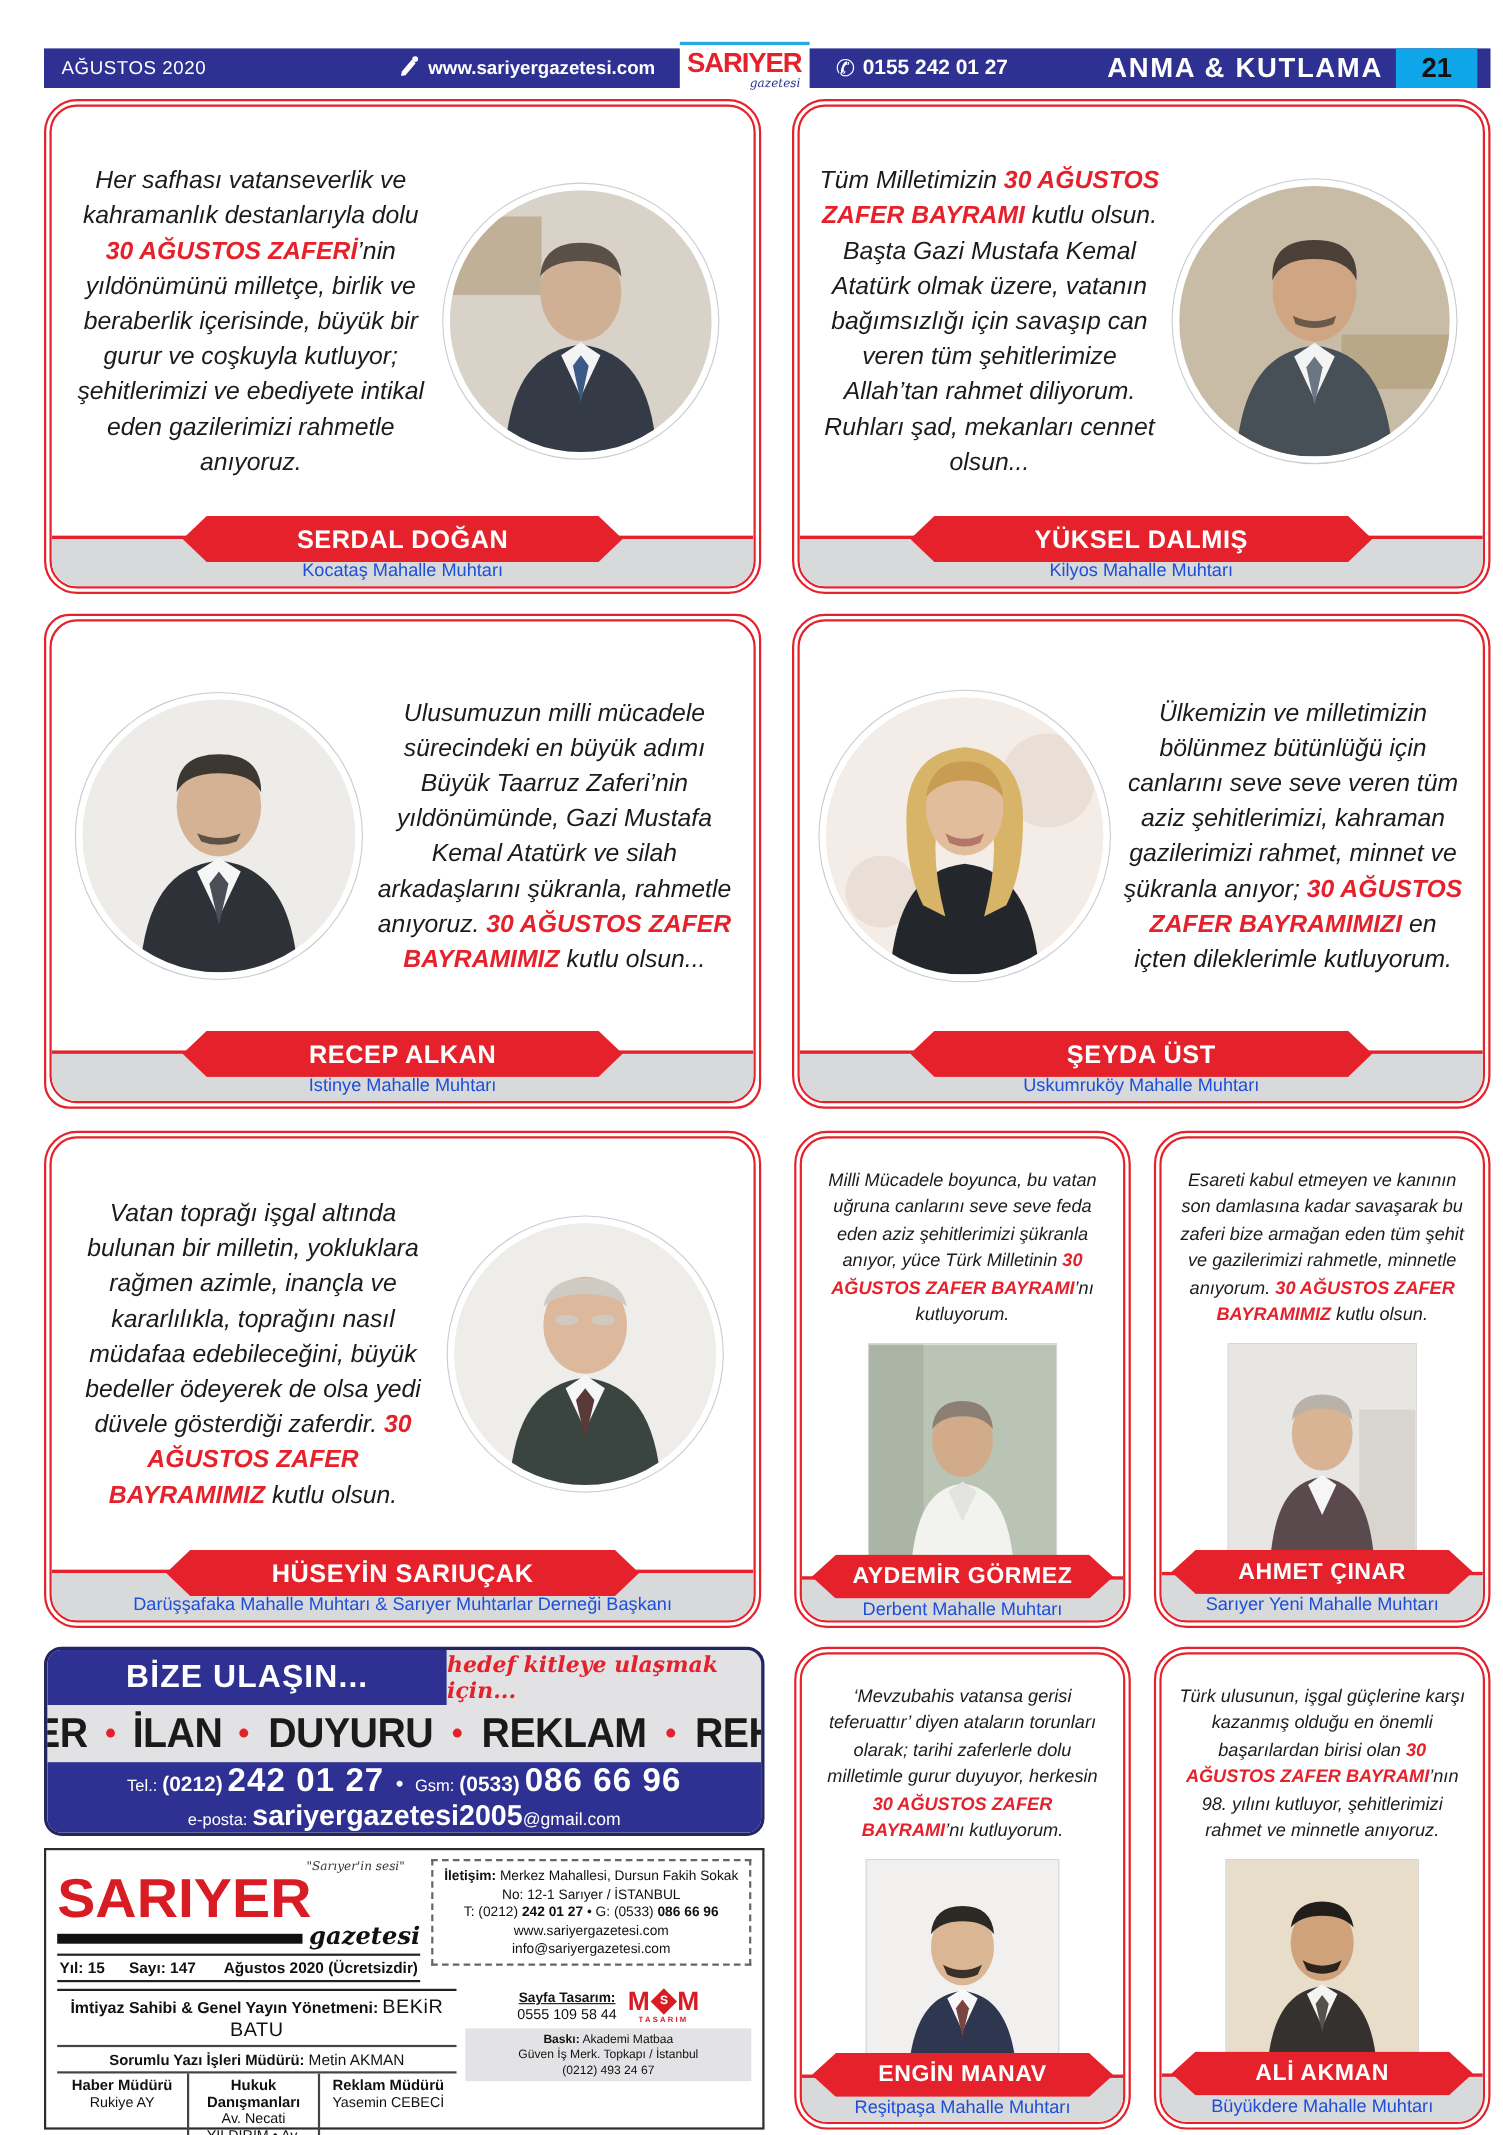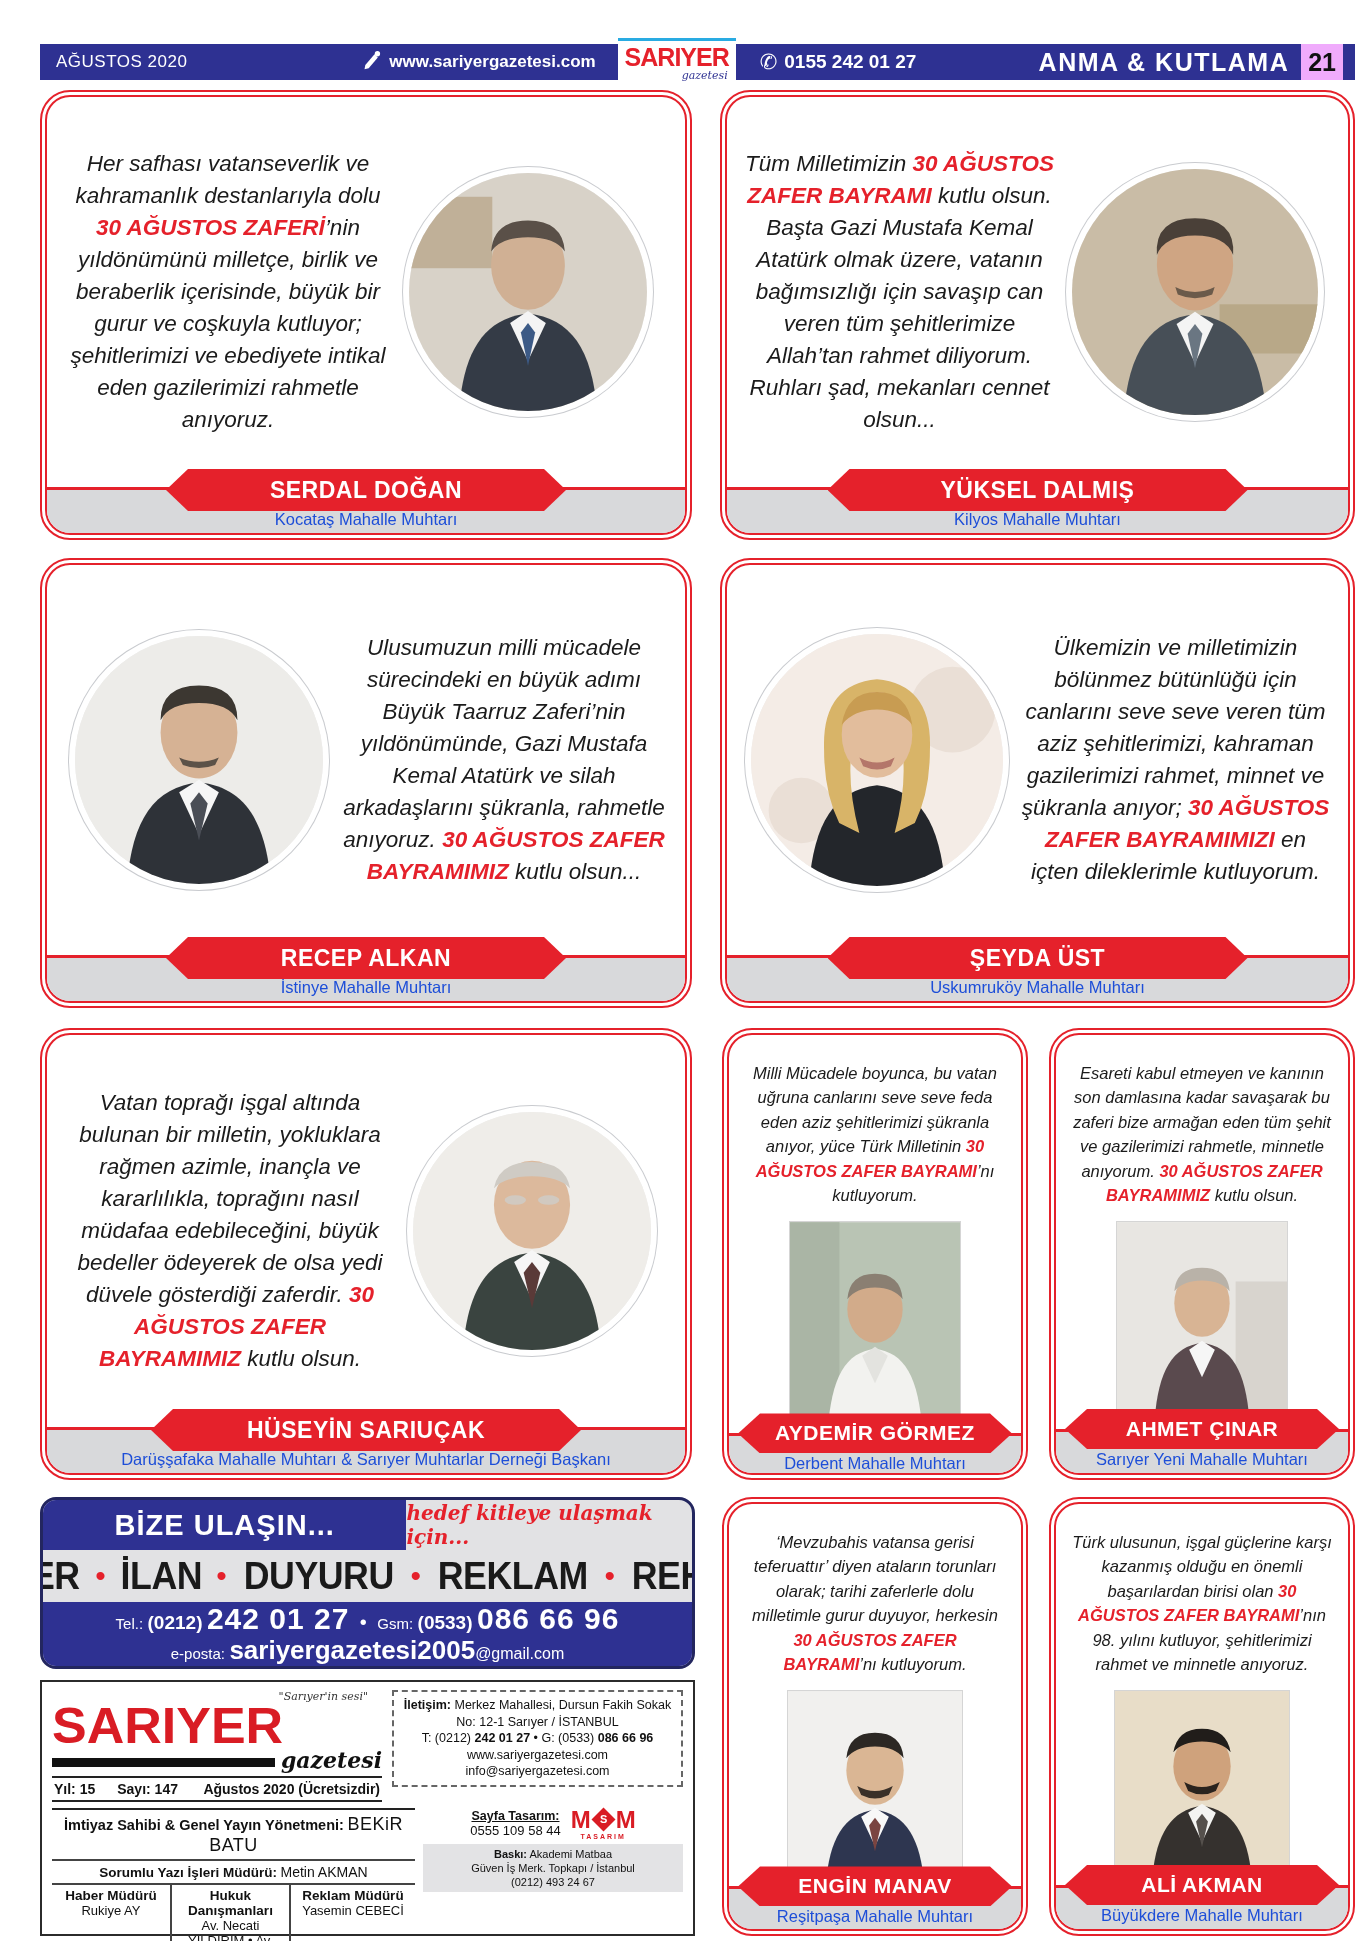--- a/index.html
+++ b/index.html
@@ -24,7 +24,7 @@
   .tb-phone{display:flex;align-items:center;gap:7px;font-size:19px;font-weight:bold;margin-left:24px;}
   .tb-phone .ic{font-size:21px;font-weight:normal;}
   .tb-section{margin-left:auto;font-size:25px;font-weight:bold;letter-spacing:1.5px;}
-  .tb-num{background:#f0abfc;color:#111;font-weight:bold;font-size:25px;line-height:34px;padding:1px 7px;margin-left:12px;margin-right:12px;}
+  .tb-num{background:#0ea5e9;color:#111;font-weight:bold;font-size:25px;line-height:34px;padding:1px 23px;margin-left:12px;margin-right:12px;}
 
   
   .card{position:absolute;background:#fff;border:2px solid var(--red);border-radius:30px;}

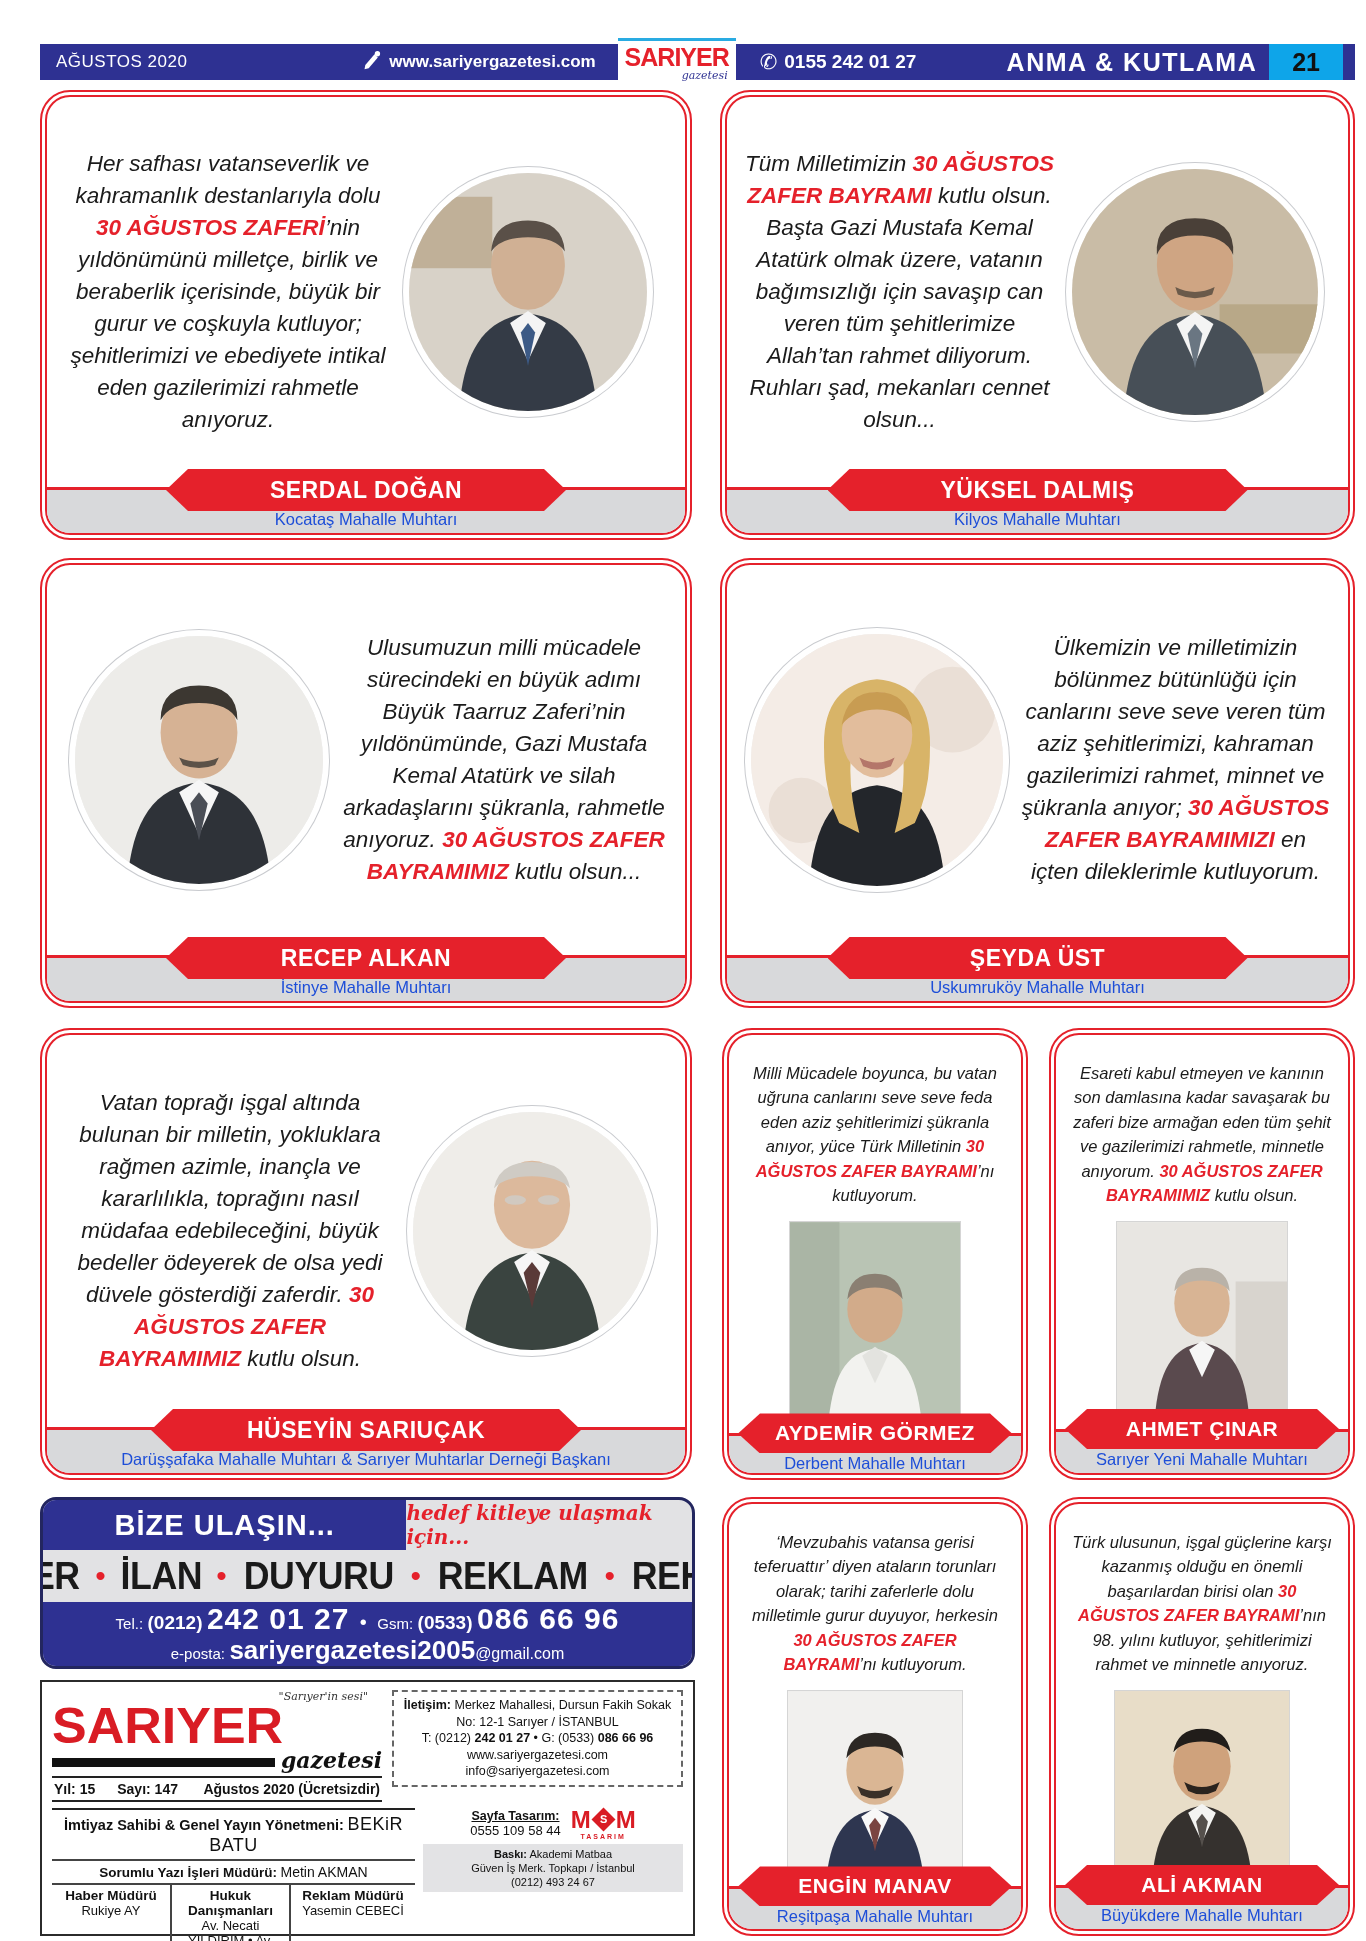--- a/index.html
+++ b/index.html
@@ -195,7 +195,7 @@
     </div>
   </section>
 
-  <section class="card" style="left:40px;top:558px;width:652px;height:450px;">
+  <section class="card" style="left:40px;top:558px;width:652px;height:450px;border-radius:23px;">
     <div class="card-inner">
       <div class="card-body" style="padding-left:16px;">
         <div class="photo-circle" style="width:248px;height:248px;margin-left:12px;">

